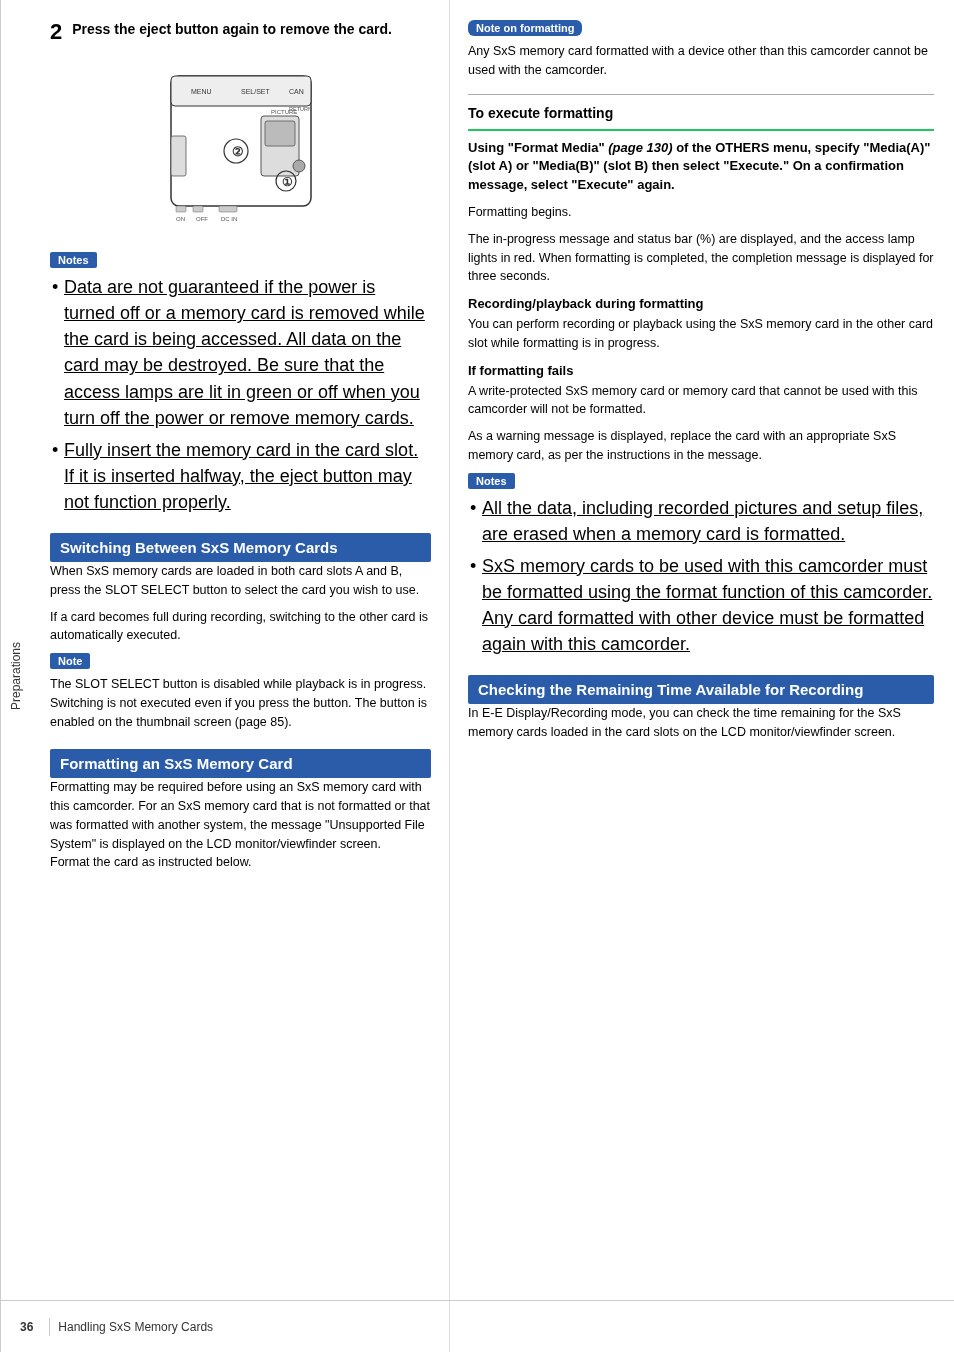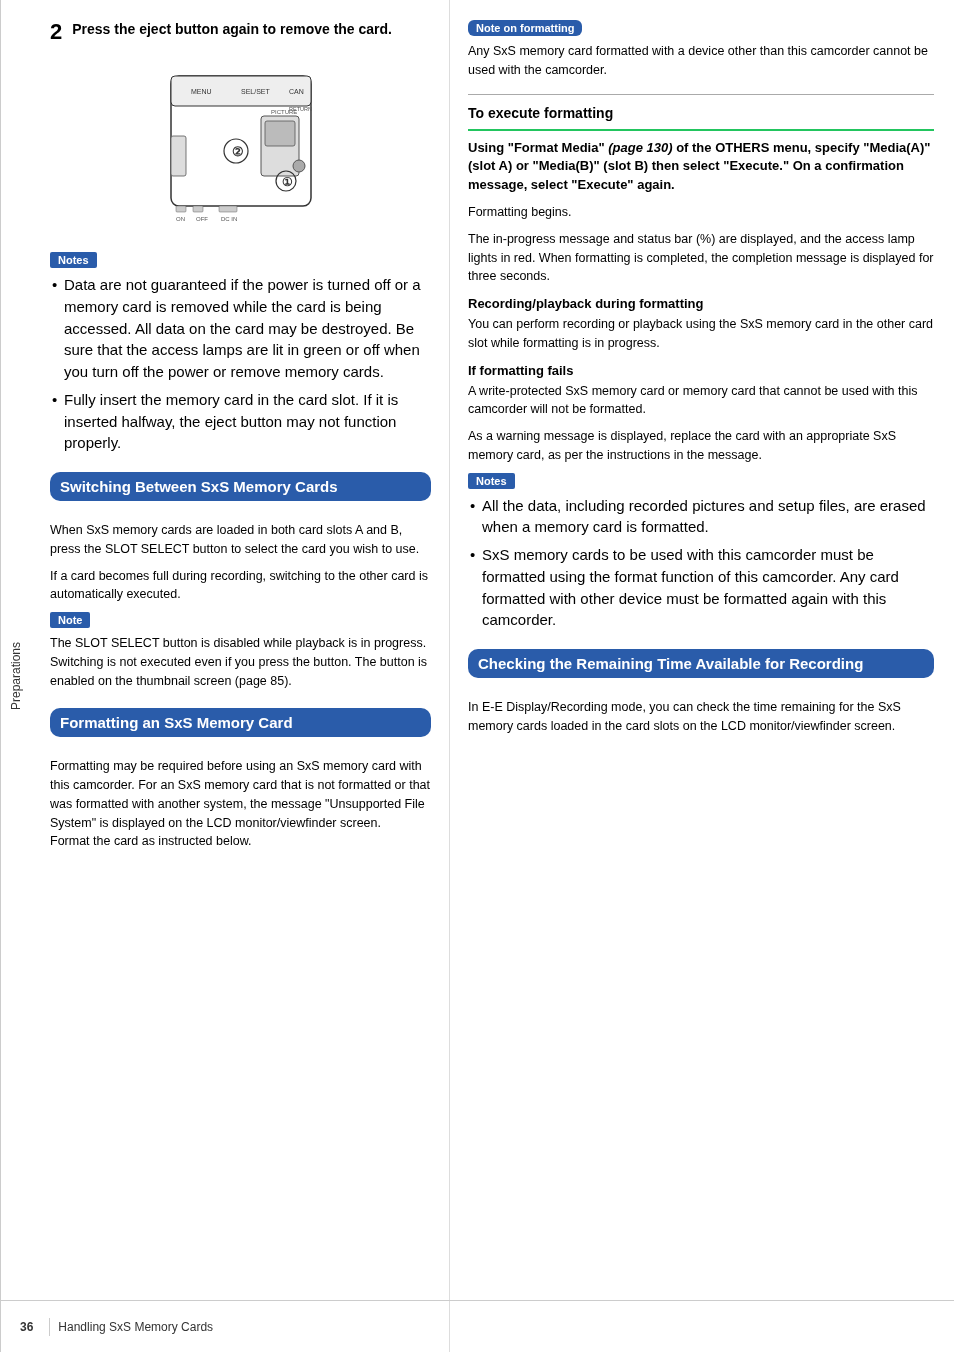--- a/index.html
+++ b/index.html
@@ -93,8 +93,9 @@
       padding-left: 14px;
       position: relative;
       margin-bottom: 6px;
-      font-size: 15px;
+      font-size: 18px;
       line-height: 1.45;
+      text-decoration: underline;
     }
     .bullet-list li::before {
       content: "•";

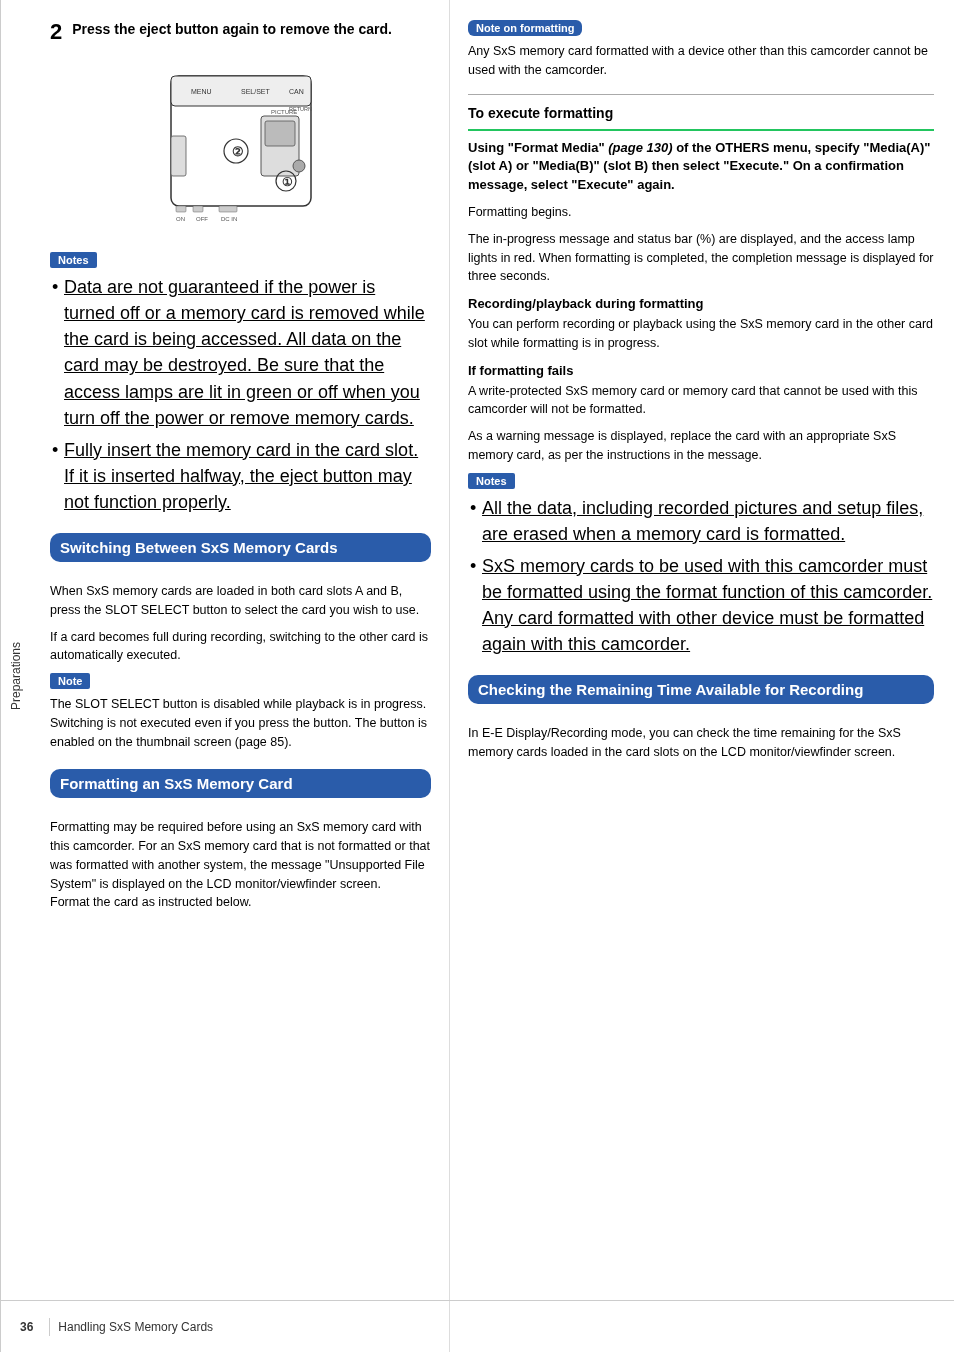--- a/index.html
+++ b/index.html
@@ -109,8 +109,8 @@
       font-size: 15px;
       font-weight: bold;
       padding: 6px 10px;
-      margin: 18px 0 20px 0;
-      border-radius: 10px;
+      margin: 18px 0 0 0;
+      border-radius: 2px;
     }
     .body-text {
       font-size: 12.5px;

